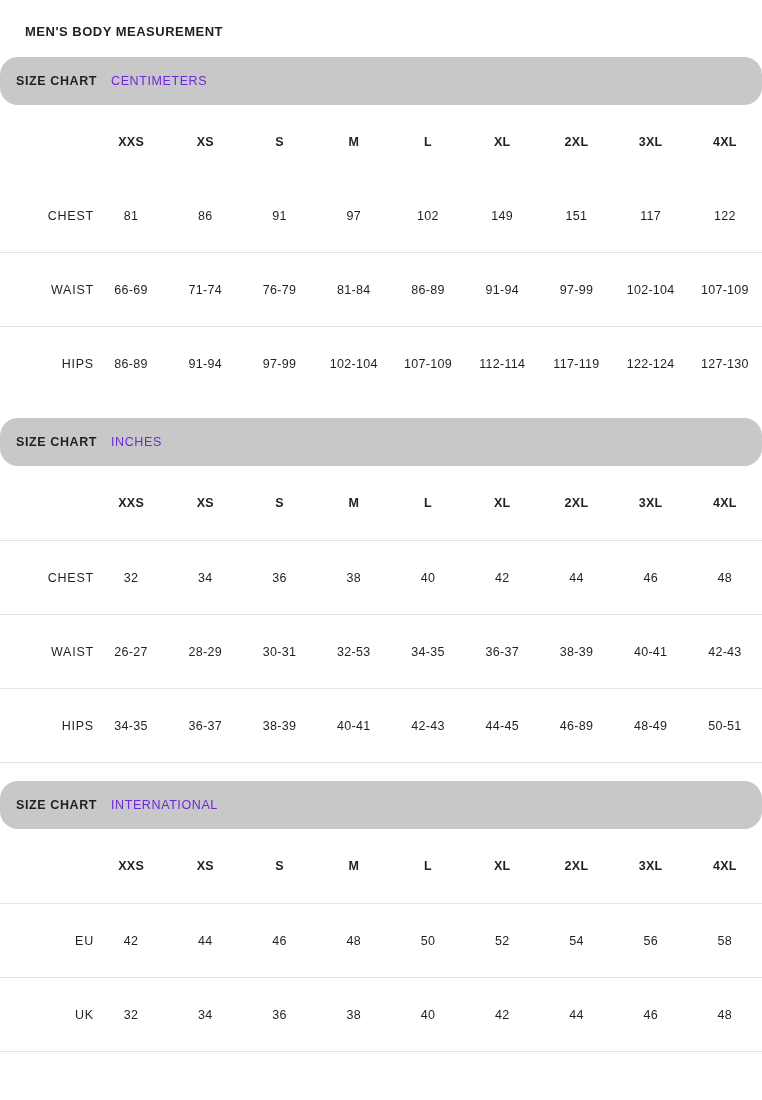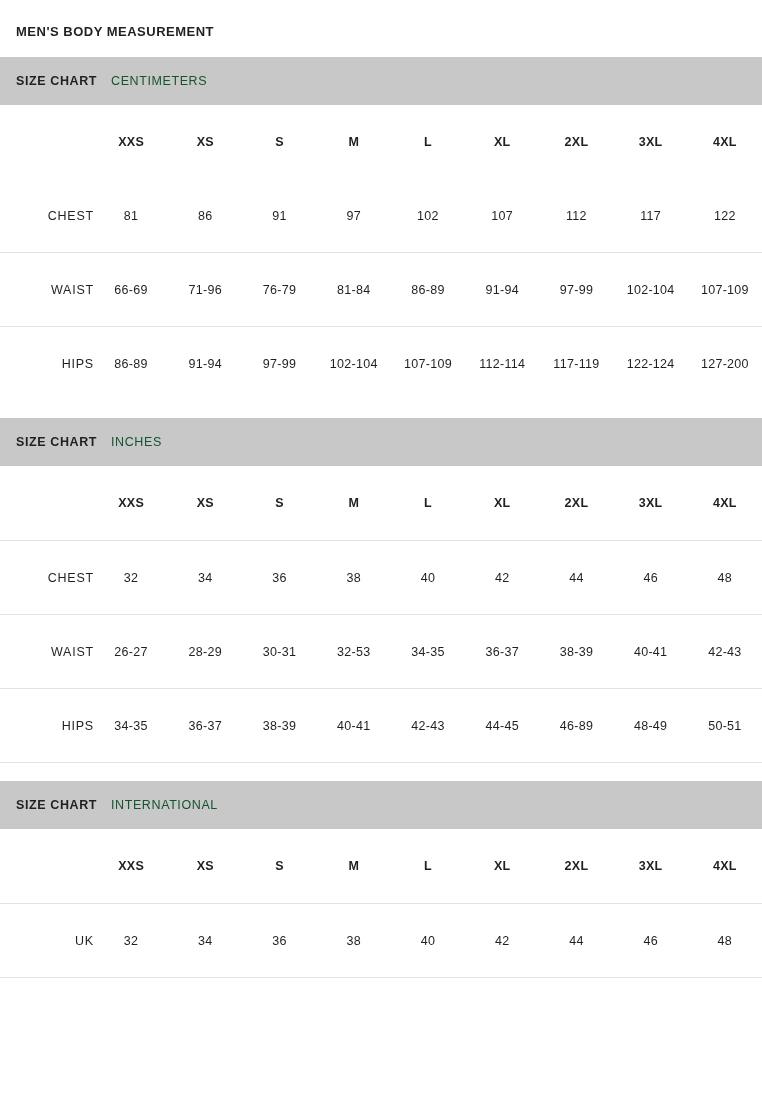--- a/index.html
+++ b/index.html
@@ -27,6 +27,7 @@
     padding: 24px 20px 0 16px;
     text-transform: uppercase;
     color: #231f20;
+    margin-left: 9px;
   }
   .section {
     margin-top: 18px;

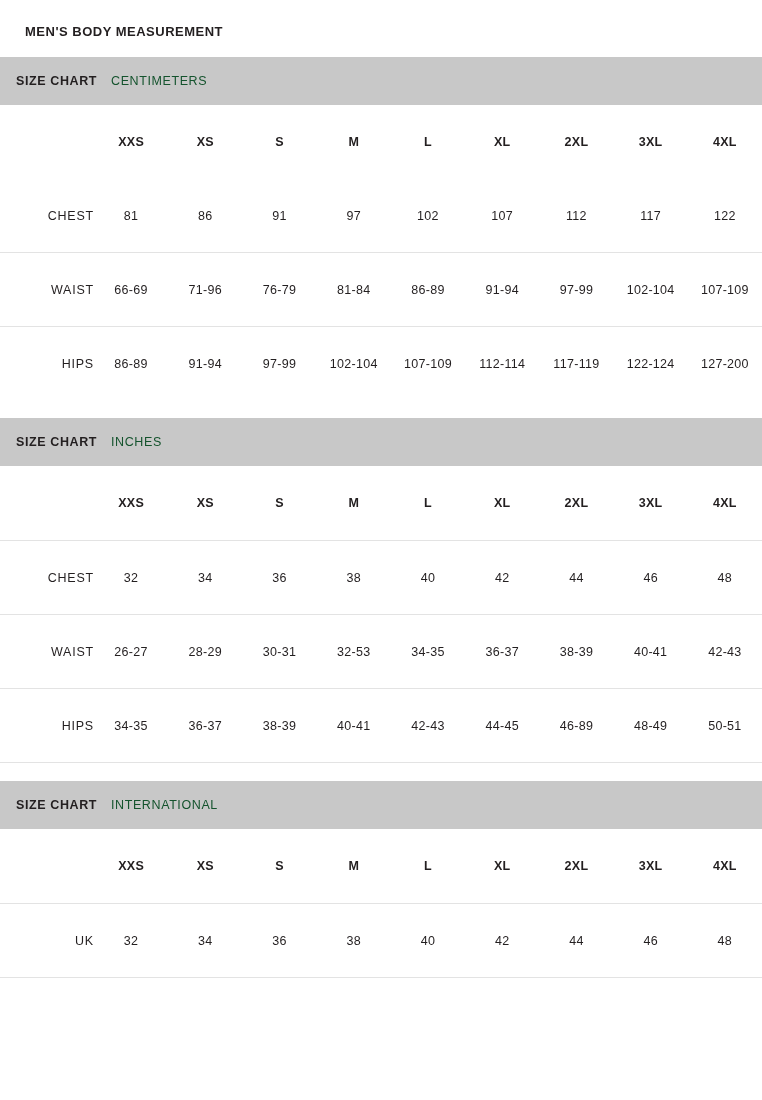--- a/index.html
+++ b/index.html
@@ -39,6 +39,7 @@
     align-items: center;
     padding: 0 16px;
     box-sizing: border-box;
+    border-radius: 18px;
   }
   .section-header .sh-label {
     font-size: 12.5px;

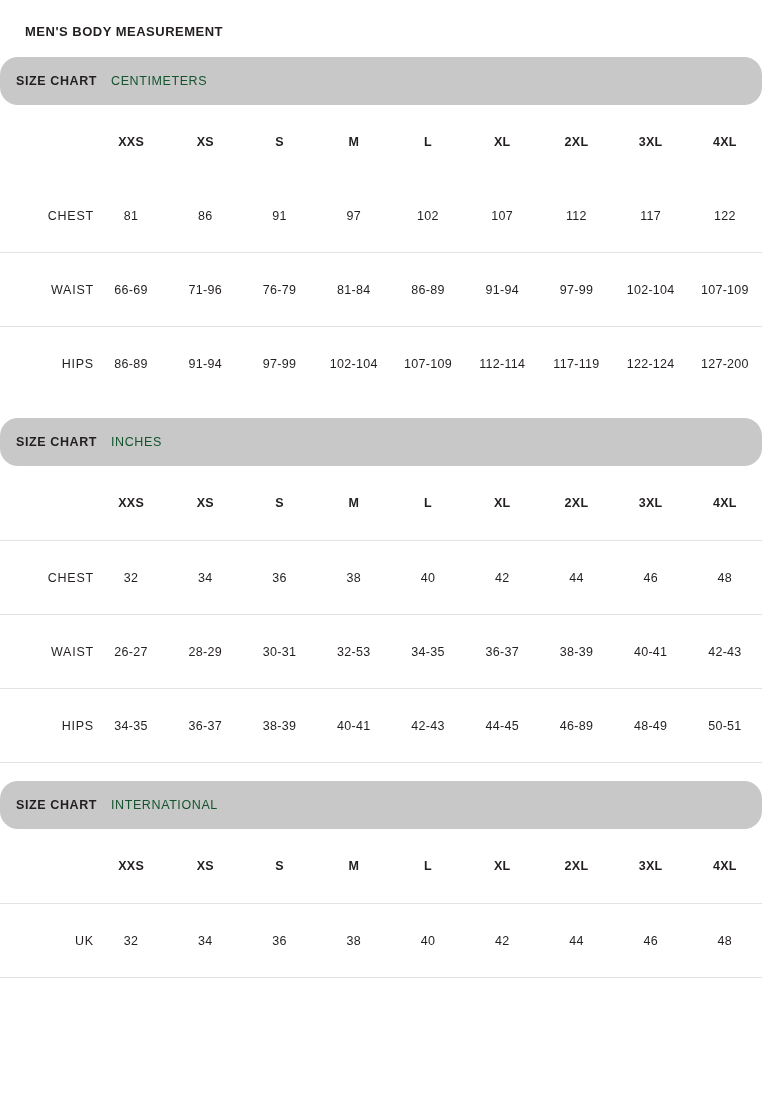--- a/index.html
+++ b/index.html
@@ -51,7 +51,7 @@
   .section-header .sh-unit {
     font-size: 12.5px;
     letter-spacing: 0.6px;
-    color: #14532d;
+    color: #6d28d9;
     margin-left: 14px;
     text-transform: uppercase;
   }

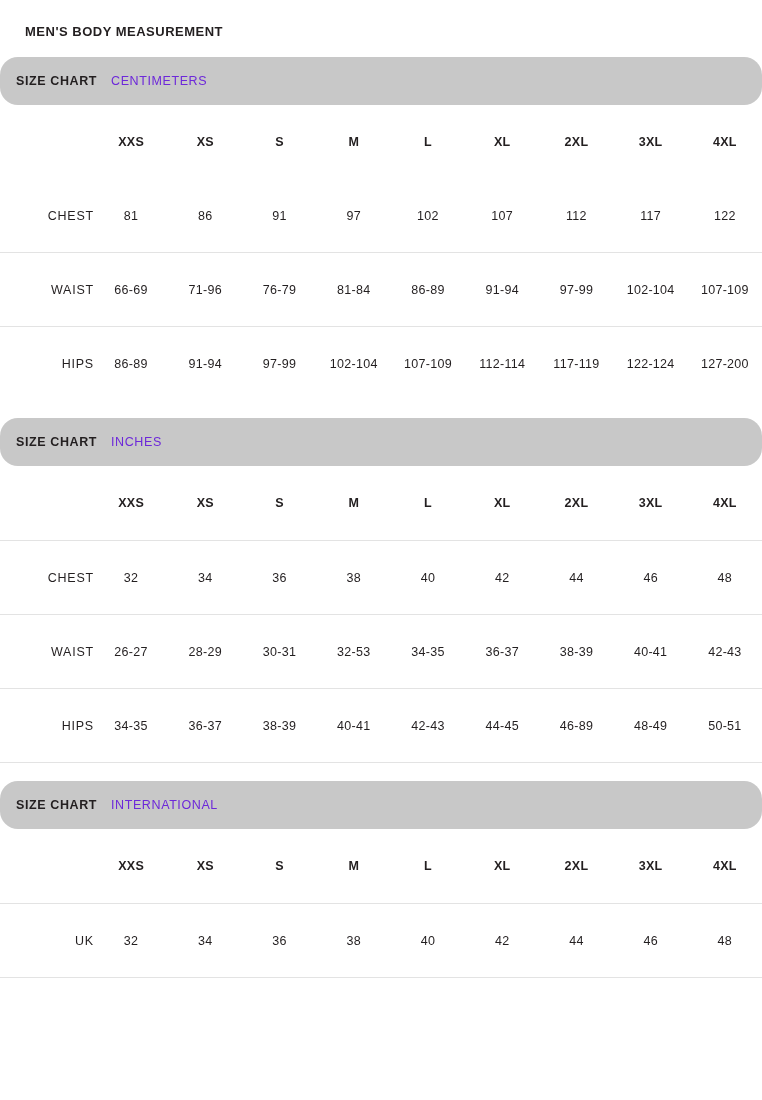--- a/index.html
+++ b/index.html
@@ -131,7 +131,7 @@
           <td>91</td>
           <td>97</td>
           <td>102</td>
-          <td>107</td>
+          <td>149</td>
           <td>112</td>
           <td>117</td>
           <td>122</td>

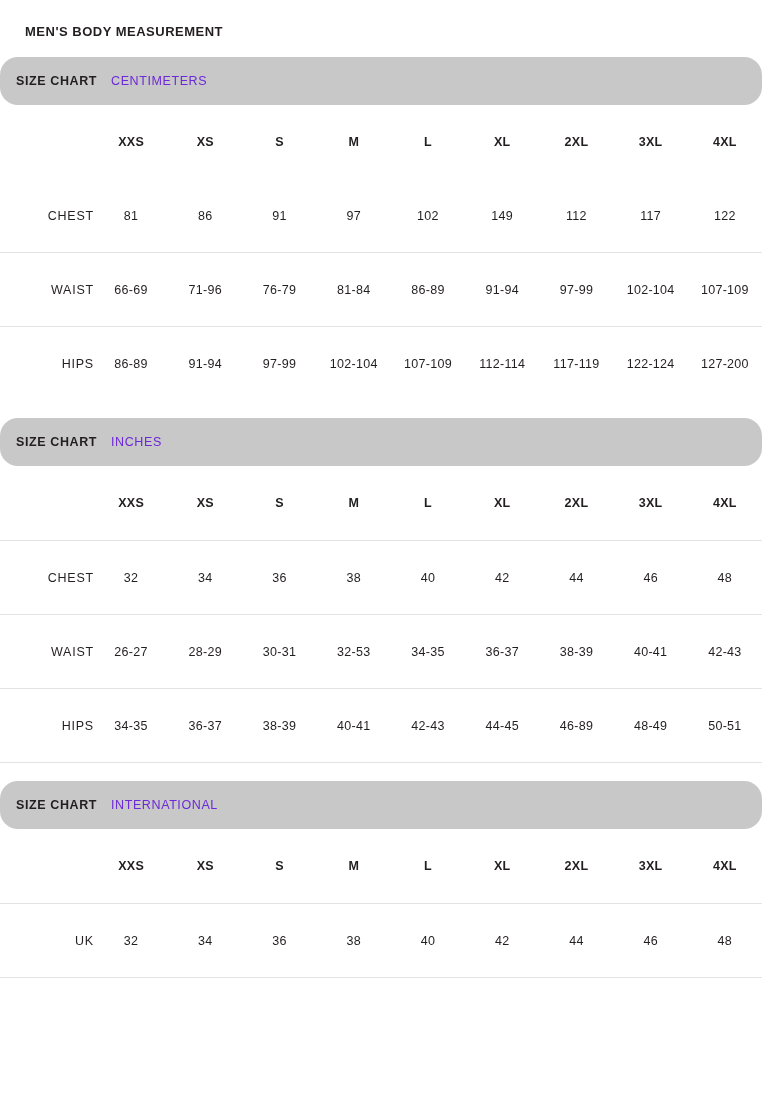--- a/index.html
+++ b/index.html
@@ -132,7 +132,7 @@
           <td>97</td>
           <td>102</td>
           <td>149</td>
-          <td>112</td>
+          <td>151</td>
           <td>117</td>
           <td>122</td>
         </tr>

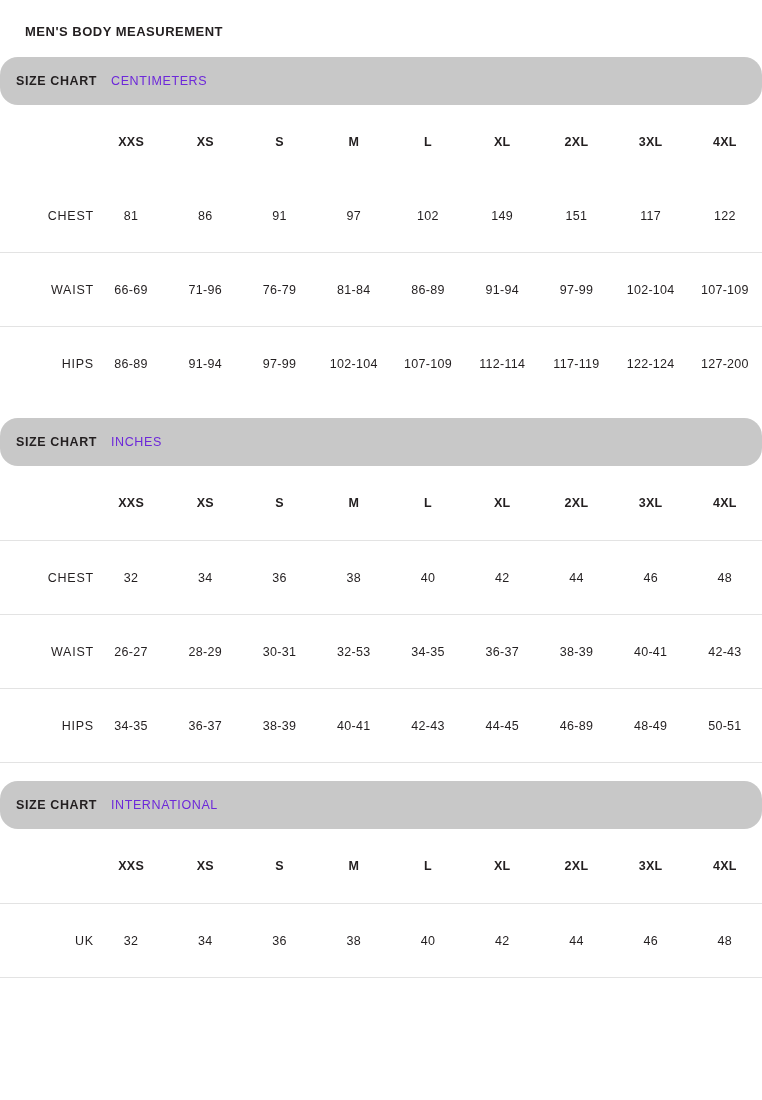--- a/index.html
+++ b/index.html
@@ -139,7 +139,7 @@
         <tr>
           <td class="rowhead">WAIST</td>
           <td>66-69</td>
-          <td>71-96</td>
+          <td>71-74</td>
           <td>76-79</td>
           <td>81-84</td>
           <td>86-89</td>

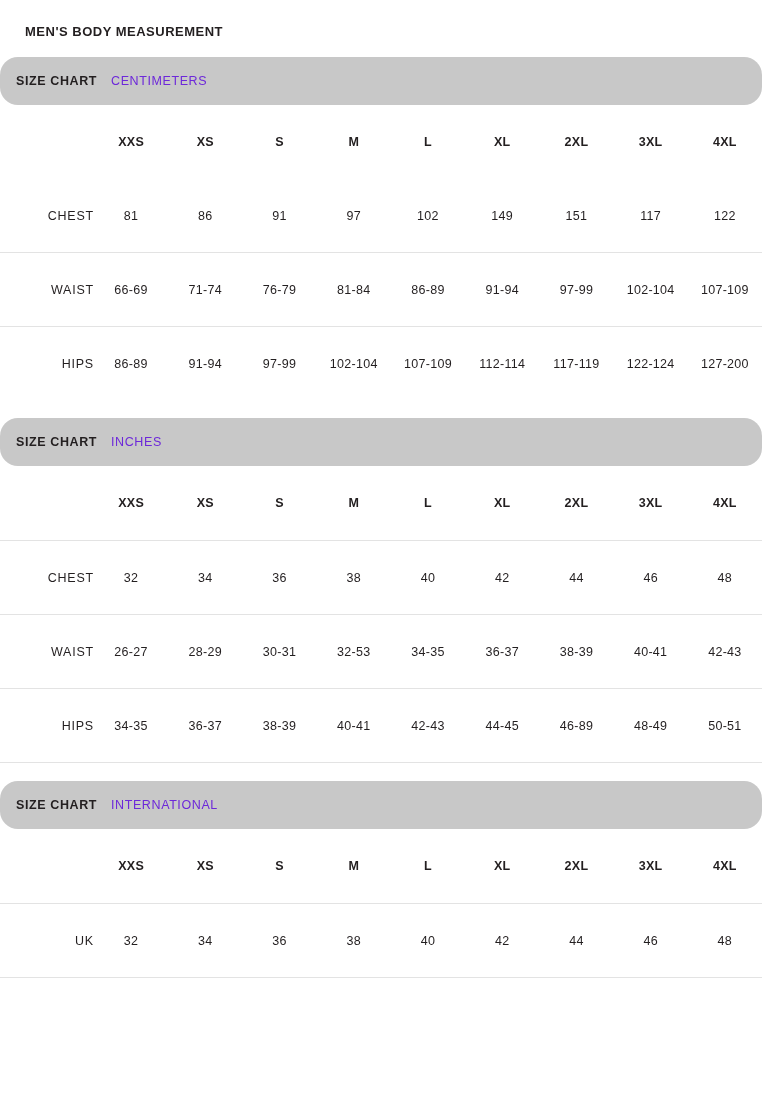--- a/index.html
+++ b/index.html
@@ -158,7 +158,7 @@
           <td>112-114</td>
           <td>117-119</td>
           <td>122-124</td>
-          <td>127-200</td>
+          <td>127-130</td>
         </tr>
       </tbody>
     </table>

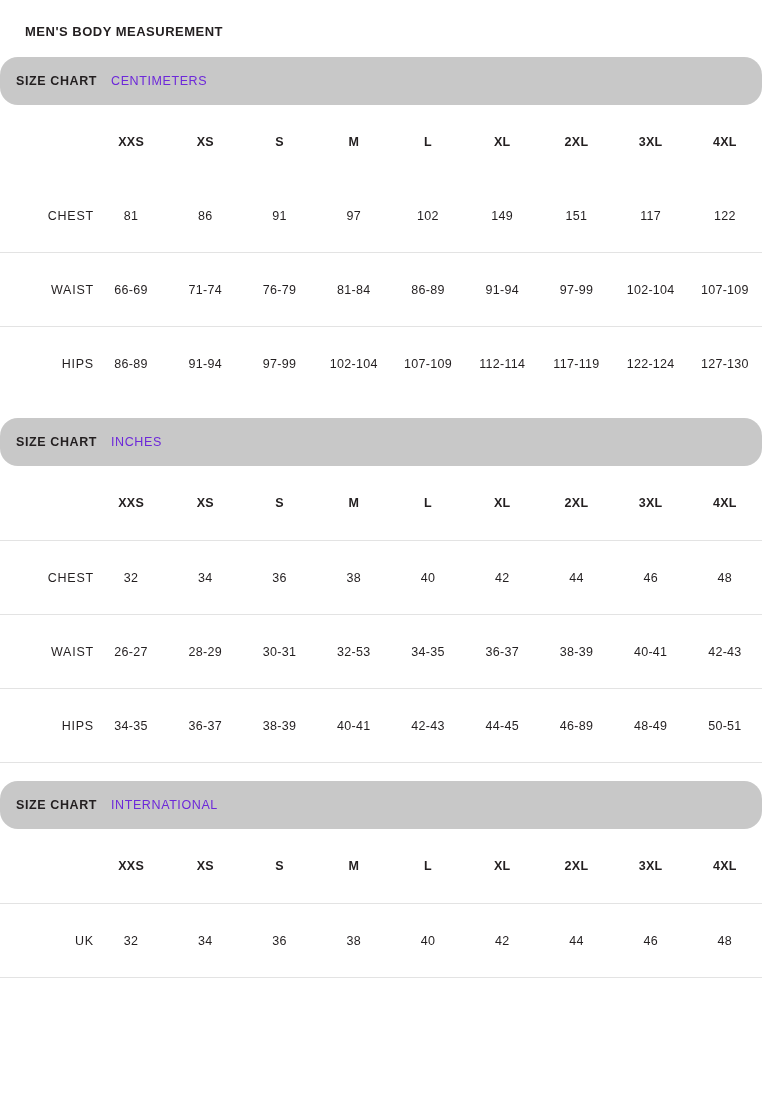--- a/index.html
+++ b/index.html
@@ -247,6 +247,18 @@
       </thead>
       <tbody>
         <tr>
+          <td class="rowhead">EU</td>
+          <td>42</td>
+          <td>44</td>
+          <td>46</td>
+          <td>48</td>
+          <td>50</td>
+          <td>52</td>
+          <td>54</td>
+          <td>56</td>
+          <td>58</td>
+        </tr>
+        <tr>
           <td class="rowhead">UK</td>
           <td>32</td>
           <td>34</td>

